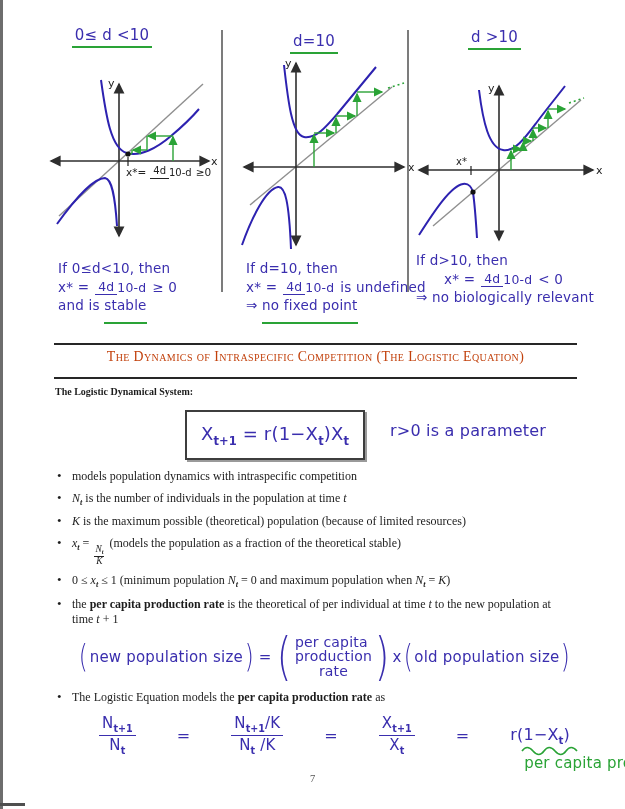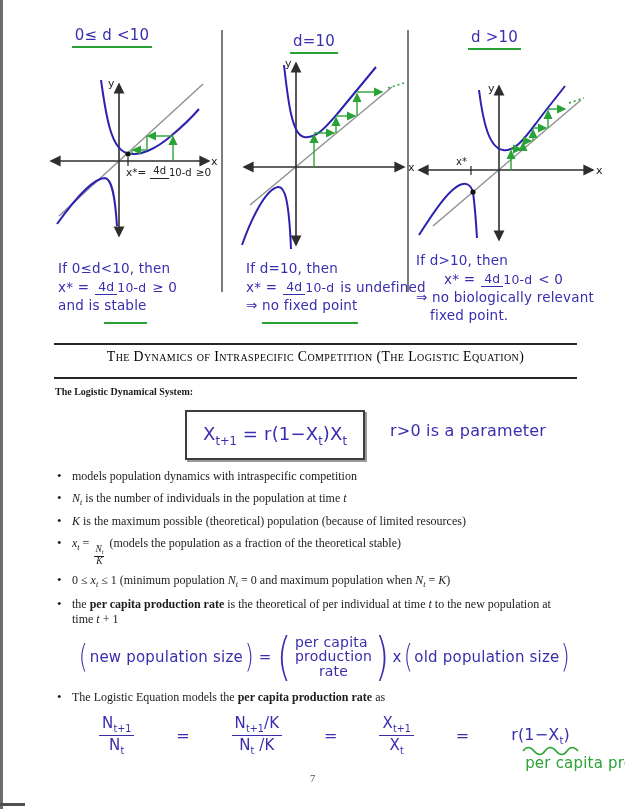--- a/index.html
+++ b/index.html
@@ -235,7 +235,6 @@
         <span>&lt; 0</span>
       </div>
       <div>⇒ no biologically relevant</div>
-      <div class="last">fixed point.</div>
     </div>
   </div>
 

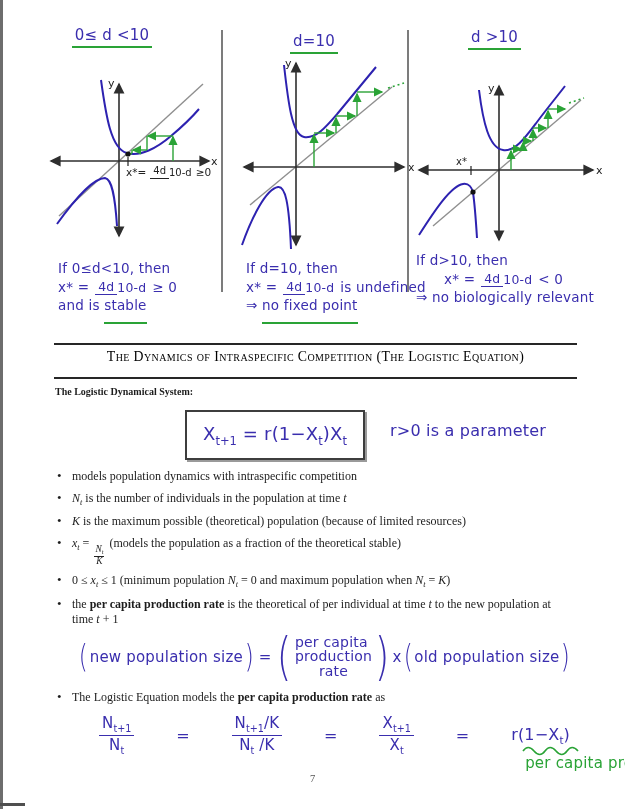--- a/index.html
+++ b/index.html
@@ -48,7 +48,7 @@
   .rule-a{top:343px;height:2.4px;}
   .rule-b{top:377px;height:1.6px;}
   .section-title{position:absolute;top:349px;left:54px;width:523px;text-align:center;
-                 font-variant:small-caps;font-size:13.8px;letter-spacing:.4px;color:#000000;}
+                 font-variant:small-caps;font-size:13.8px;letter-spacing:.4px;color:#c2410c;}
   .subheading{position:absolute;top:386px;left:55px;font-weight:bold;font-size:10px;}
 
   .eq-box{position:absolute;left:185px;top:410px;width:176px;height:46px;border:2px solid #3d3d3d;

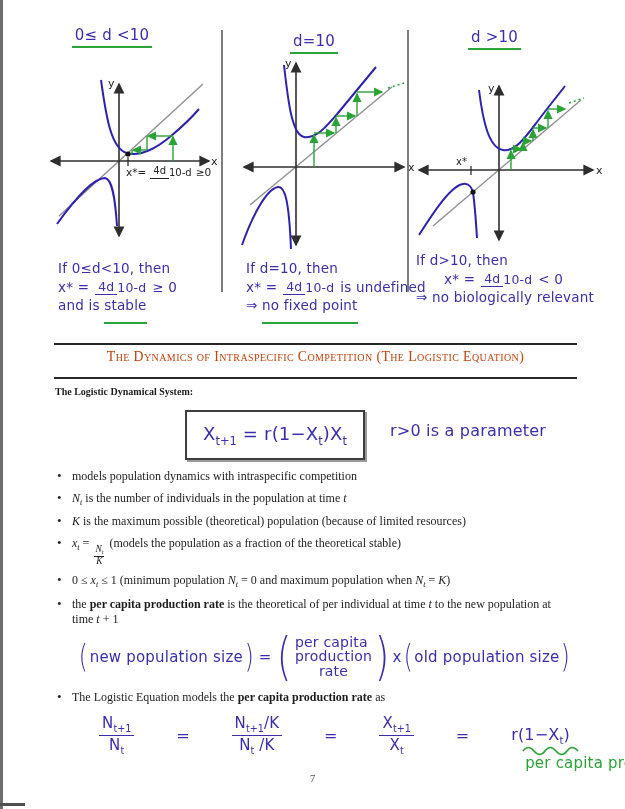--- a/index.html
+++ b/index.html
@@ -62,7 +62,7 @@
   .bullet::before{content:"•";position:absolute;left:2px;top:-1px;font-size:13px;}
   .seg-i{font-style:italic;}
   .seg-b{font-weight:bold;}
-  .seg-sub{font-style:italic;font-size:.68em;vertical-align:-0.32em;}
+  .seg-sub{font-style:italic;font-size:.68em;vertical-align:-0.32em;font-weight:bold;}
   .hw .seg-sub{font-style:normal;font-size:.64em;vertical-align:-0.4em;letter-spacing:0;}
   .ifrac{display:inline-flex;flex-direction:column;align-items:center;font-size:.78em;
          line-height:1.05;vertical-align:-0.55em;margin:0 2px;}

